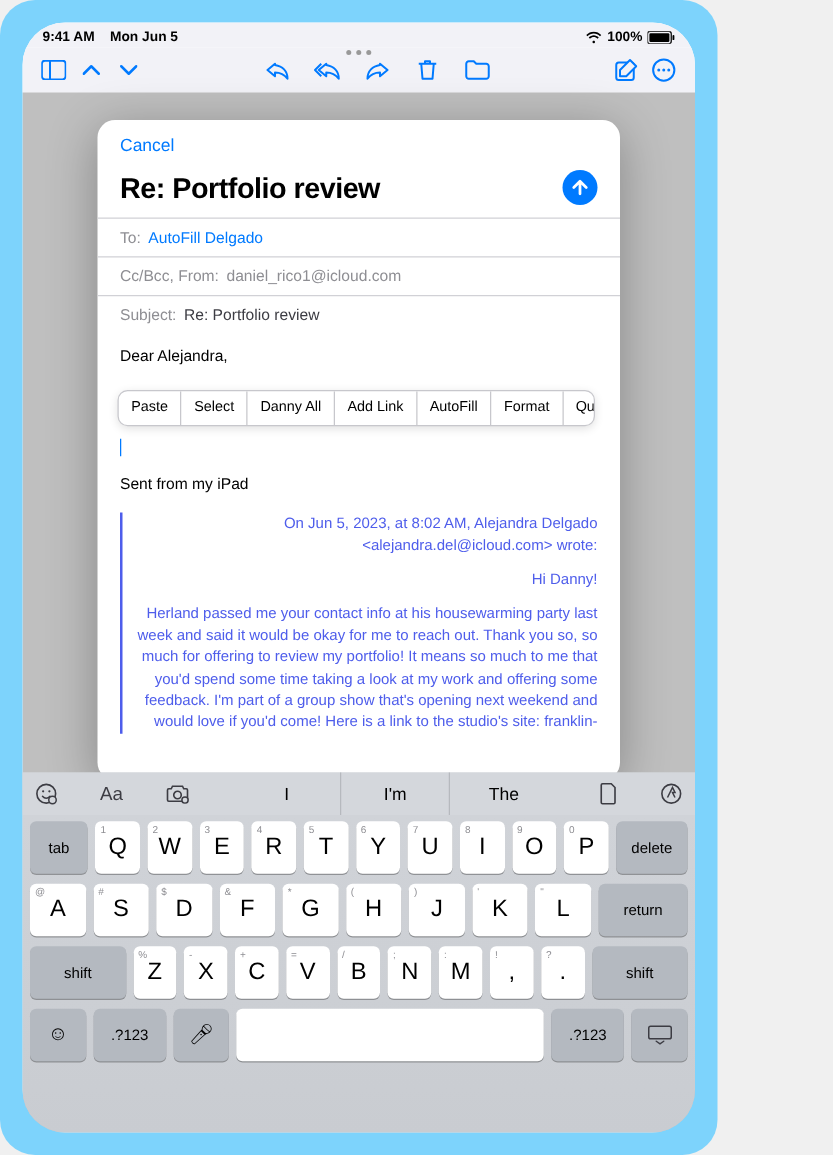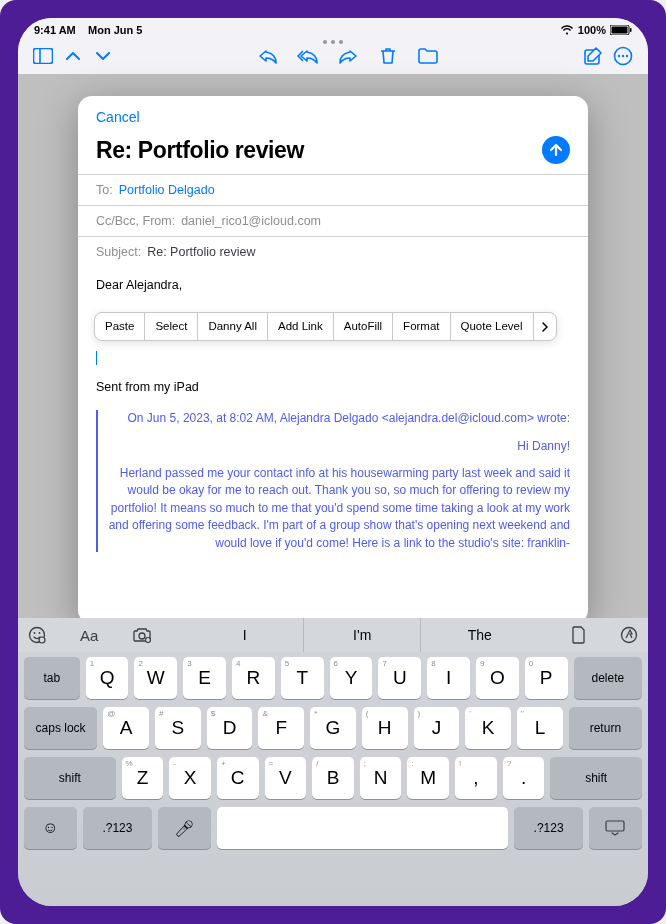--- a/index.html
+++ b/index.html
@@ -12,9 +12,9 @@
       position: relative;
     }
     .device {
-      width: 666px; height: 924px;
-      background: #4c1d95;
-      border-radius: 16px;
+      width: 574px; height: 924px;
+      background: #7dd3fc;
+      border-radius: 28px;
       padding: 18px;
       position: relative;
     }

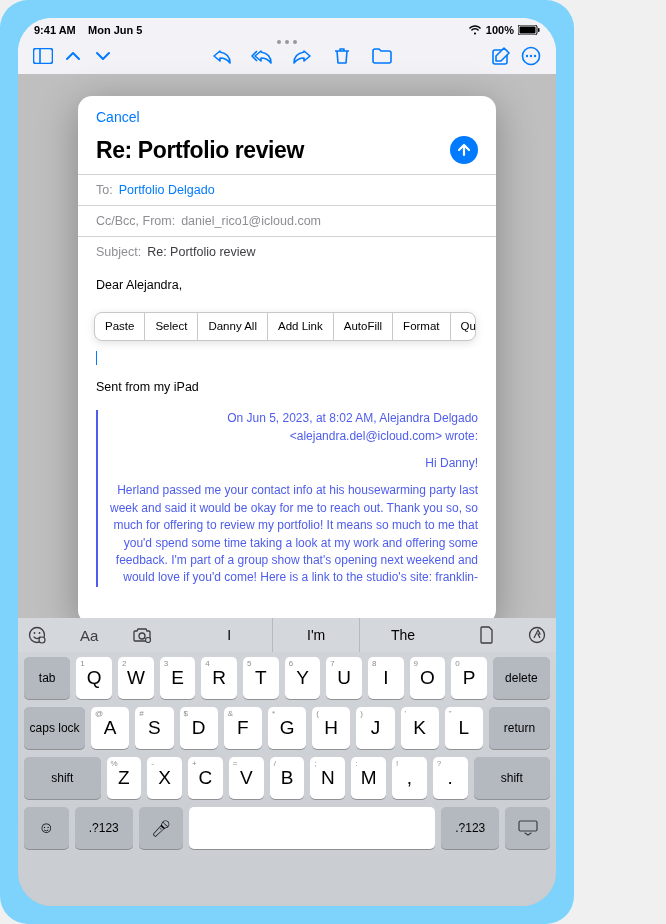--- a/index.html
+++ b/index.html
@@ -313,7 +313,7 @@
       </div>
       <div class="field-row first">
         <span class="field-label">To:</span>
-        <span class="field-value-blue">Portfolio Delgado</span>
+        <span class="field-value-blue">AutoFill Delgado</span>
       </div>
       <div class="field-row">
         <span class="field-label">Cc/Bcc, From:</span>

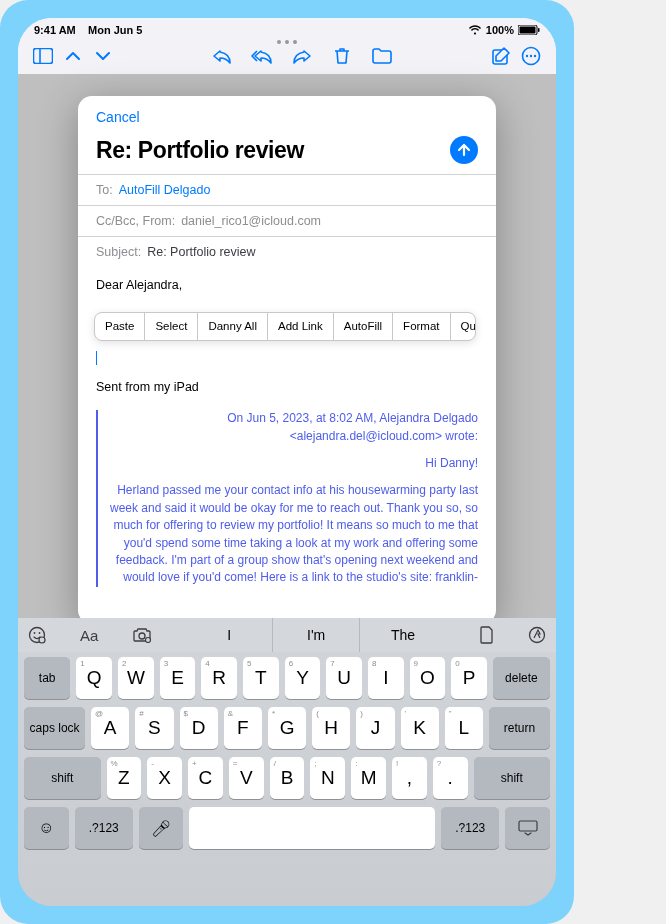--- a/index.html
+++ b/index.html
@@ -431,7 +431,6 @@
           <div class="key func wide15">delete</div>
         </div>
         <div class="kb-row">
-          <div class="key func wide15">caps lock</div>
           <div class="key">
               <span class="sub">@</span>
               <span>A</span>

